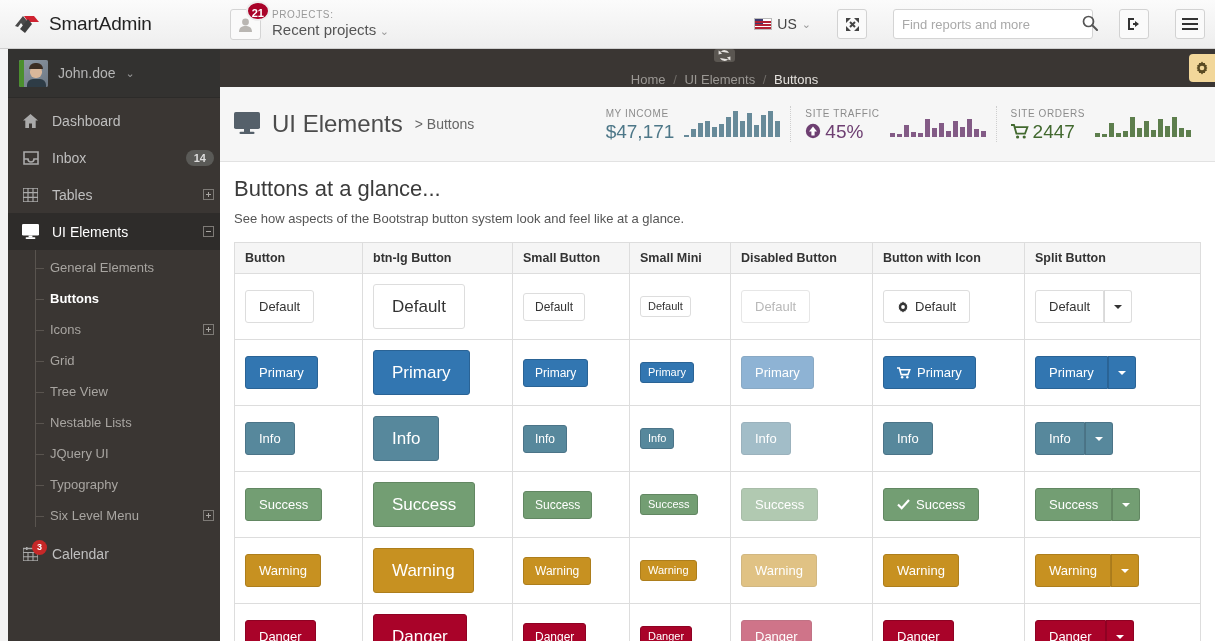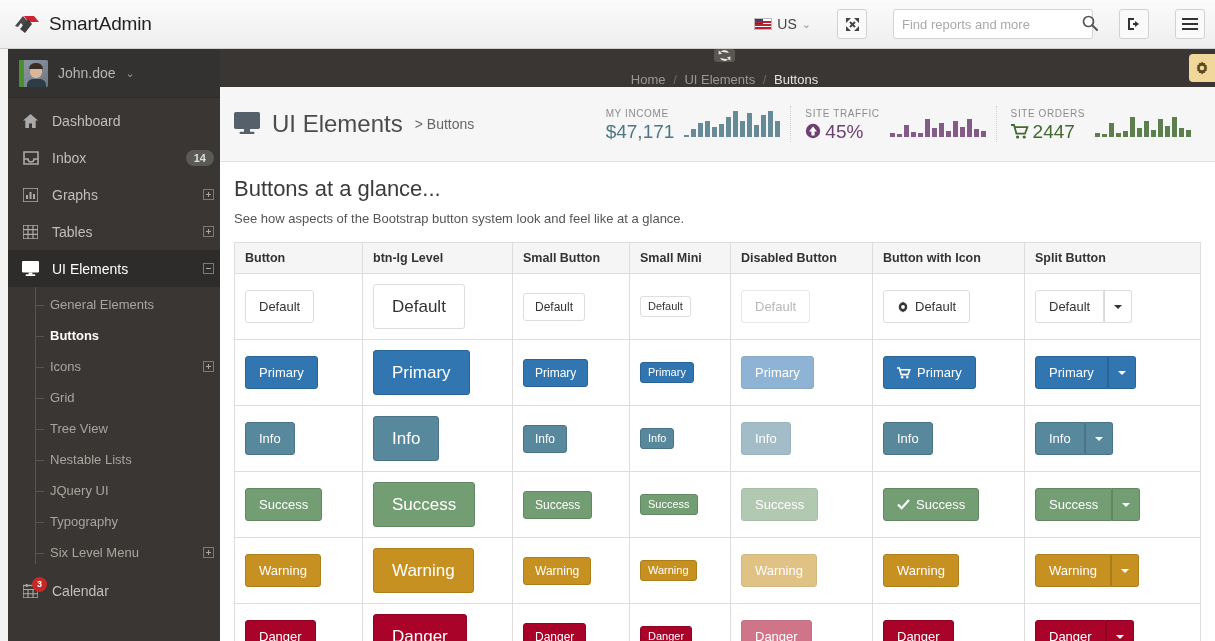--- a/index.html
+++ b/index.html
@@ -223,6 +223,24 @@
       <span class="brand-text">SmartAdmin</span>
     </div>
 
+    <div class="projects-block">
+      <span class="proj-icon-wrap">
+        <span class="proj-icon">
+          <svg width="17" height="15" viewBox="0 0 17 15">
+            <circle cx="8.5" cy="5" r="3.4" fill="#b9b6b2"></circle>
+            <path d="M2 15 C2 10.5 5 9 8.5 9 C12 9 15 10.5 15 15 Z" fill="#b9b6b2"></path>
+          </svg>
+        </span>
+        <span class="badge-red">21</span>
+      </span>
+      <span class="proj-txt">
+        <div class="proj-label">PROJECTS:</div>
+        <div>
+          <span class="proj-name">Recent projects</span>
+          <span class="caret-dn">⌄</span>
+        </div>
+      </span>
+    </div>
 
     <div class="nav-right">
       <div class="lang-sel">

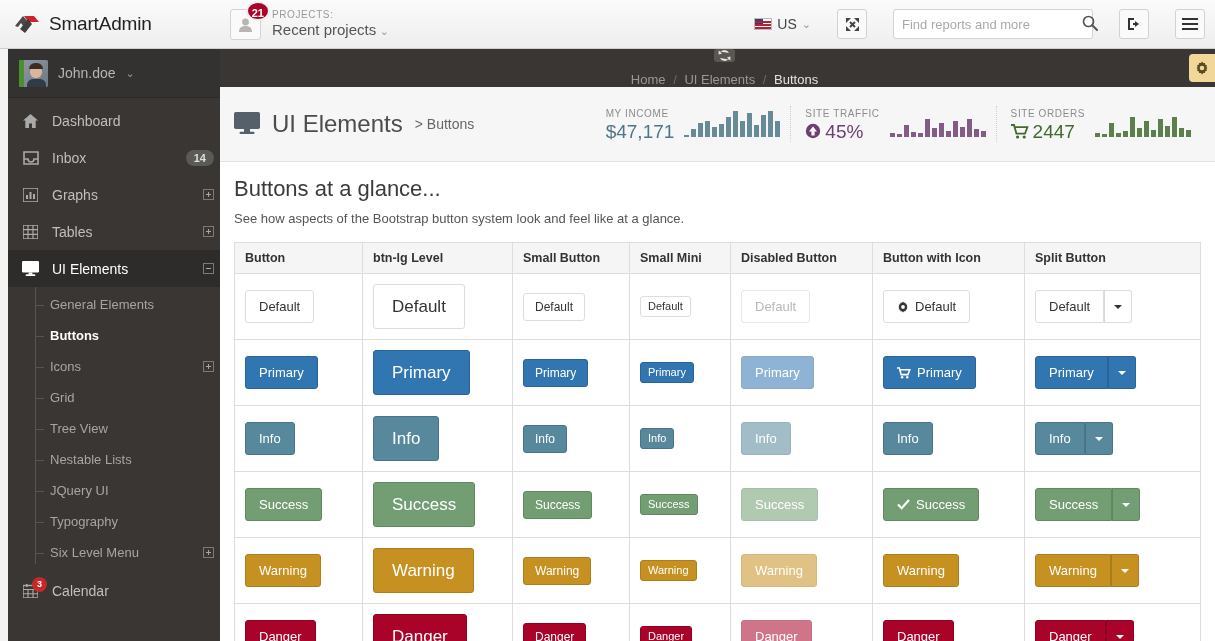--- a/index.html
+++ b/index.html
@@ -317,20 +317,6 @@
           </span>
           <span>Inbox</span>
           <span class="right-badge">14</span>
-        </a>
-      </li>
-      <li>
-        <a href="#">
-          <span class="mi">
-            <svg width="15" height="14" viewBox="0 0 15 14">
-                <rect x="0" y="0" width="15" height="14" rx="1.5" fill="none" stroke="currentColor" stroke-width="1.5"></rect>
-                <rect x="3" y="7" width="2" height="4" fill="currentColor"></rect>
-                <rect x="6.5" y="4" width="2" height="7" fill="currentColor"></rect>
-                <rect x="10" y="6" width="2" height="5" fill="currentColor"></rect>
-              </svg>
-          </span>
-          <span>Graphs</span>
-          <span class="plusbox plus"></span>
         </a>
       </li>
       <li>

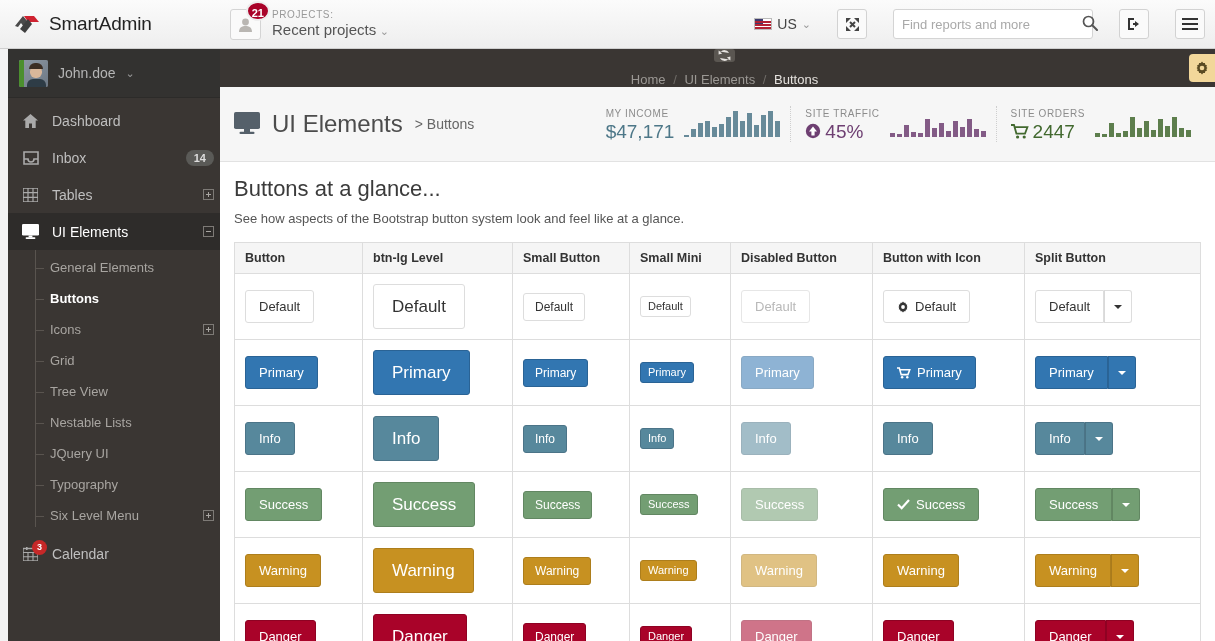--- a/index.html
+++ b/index.html
@@ -556,7 +556,7 @@
         <thead>
             <tr id="tbl-head">
               <th>Button</th>
-              <th>btn-lg Level</th>
+              <th>btn-lg Button</th>
               <th>Small Button</th>
               <th>Small Mini</th>
               <th>Disabled Button</th>

